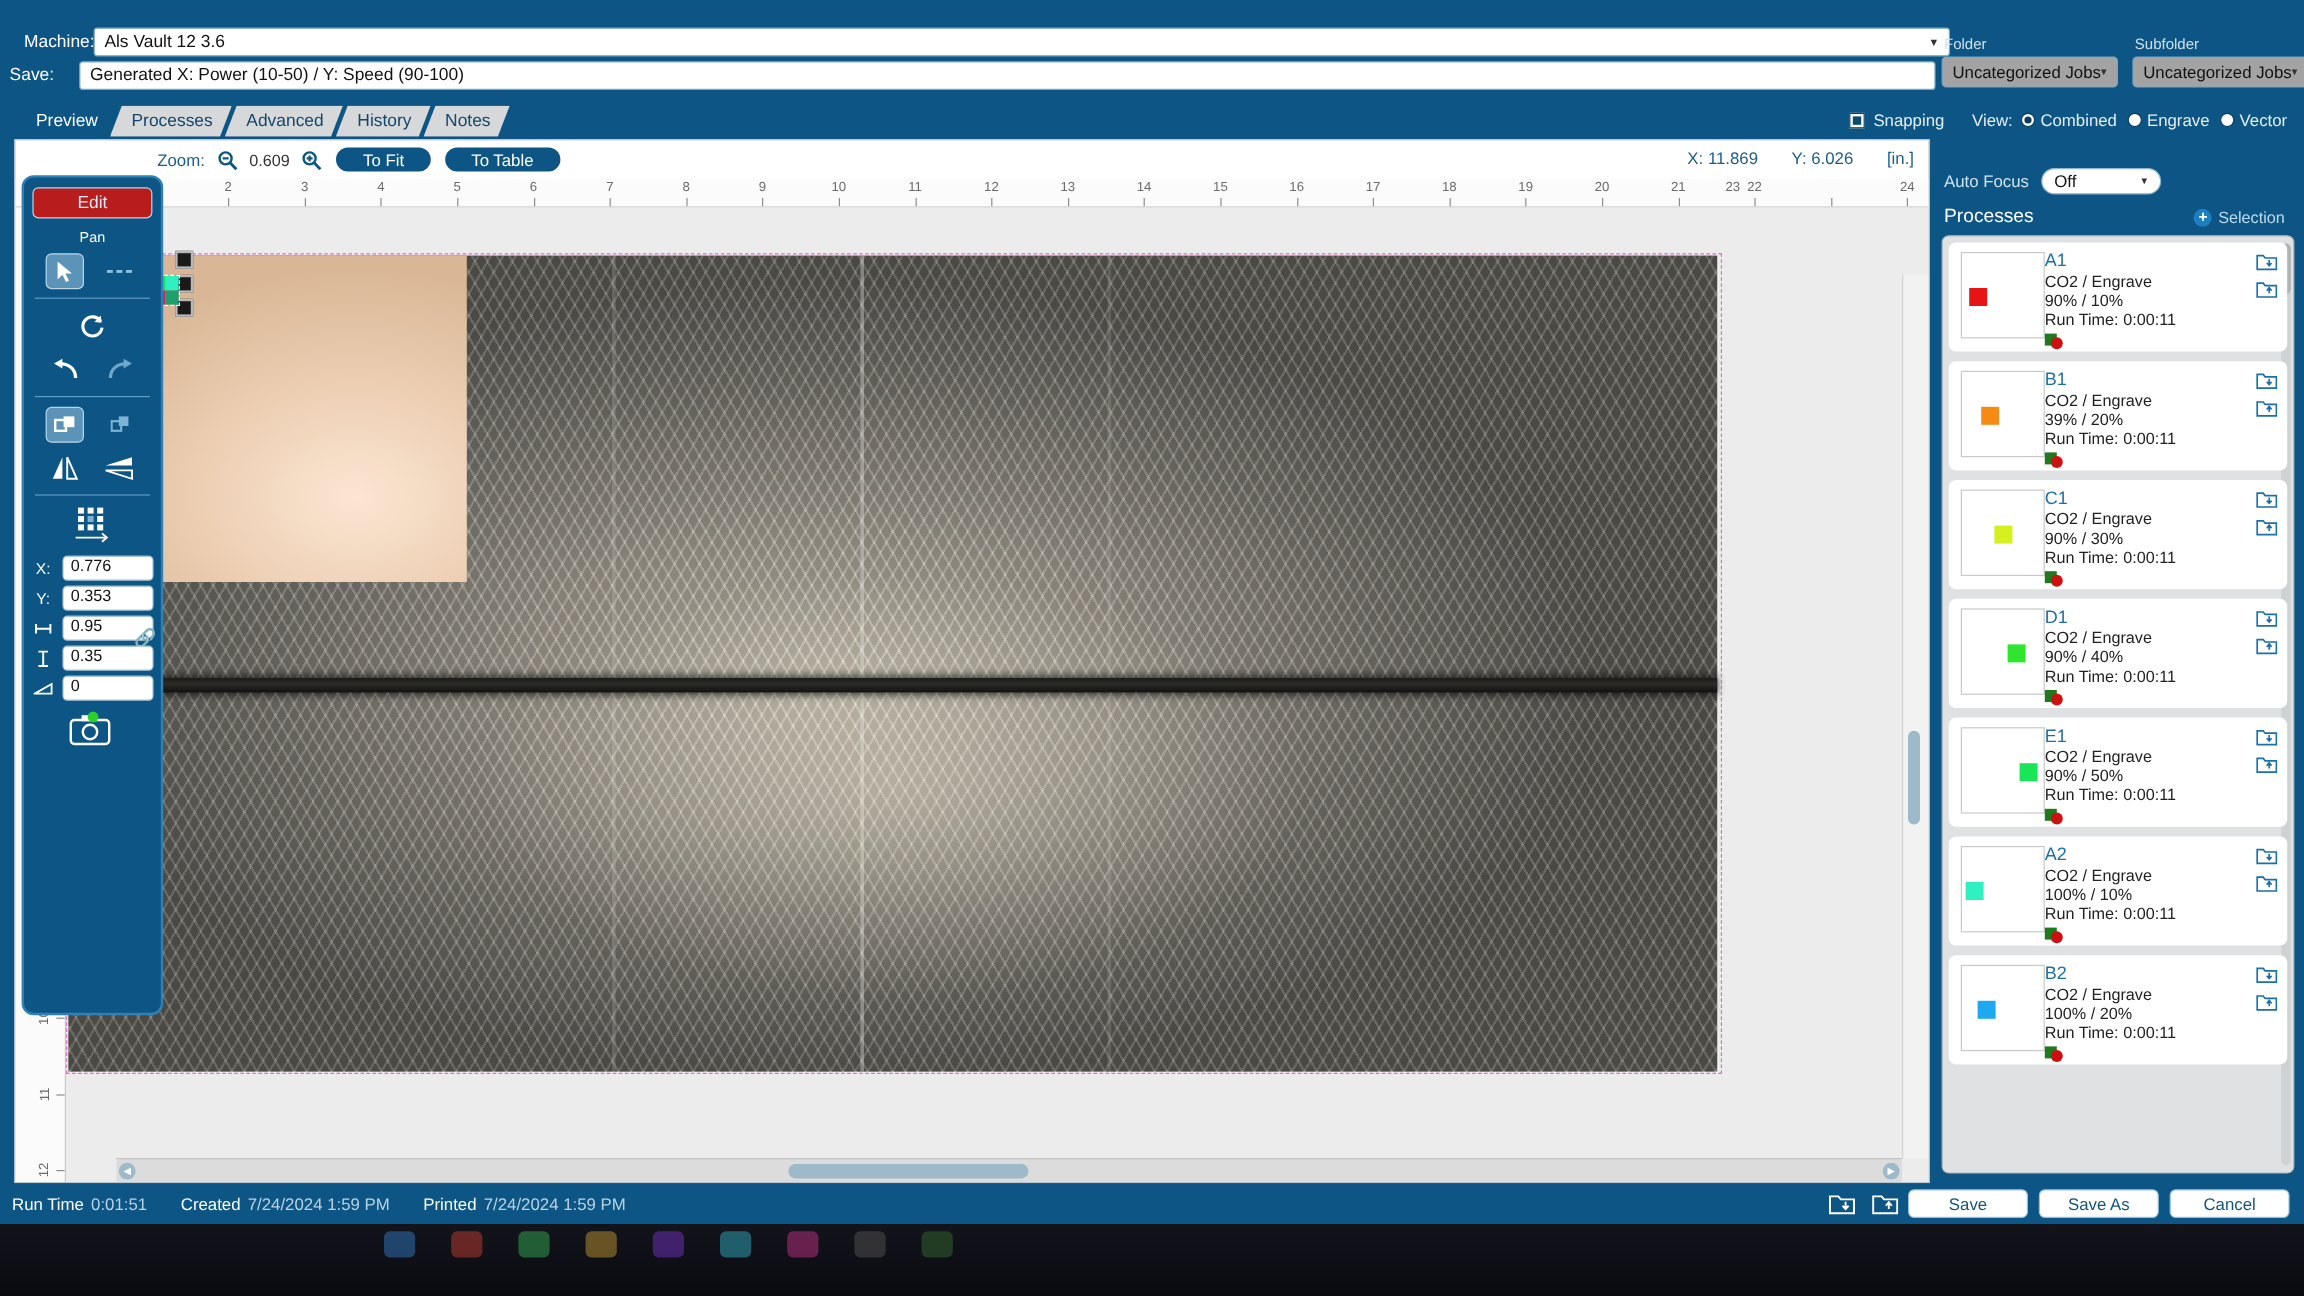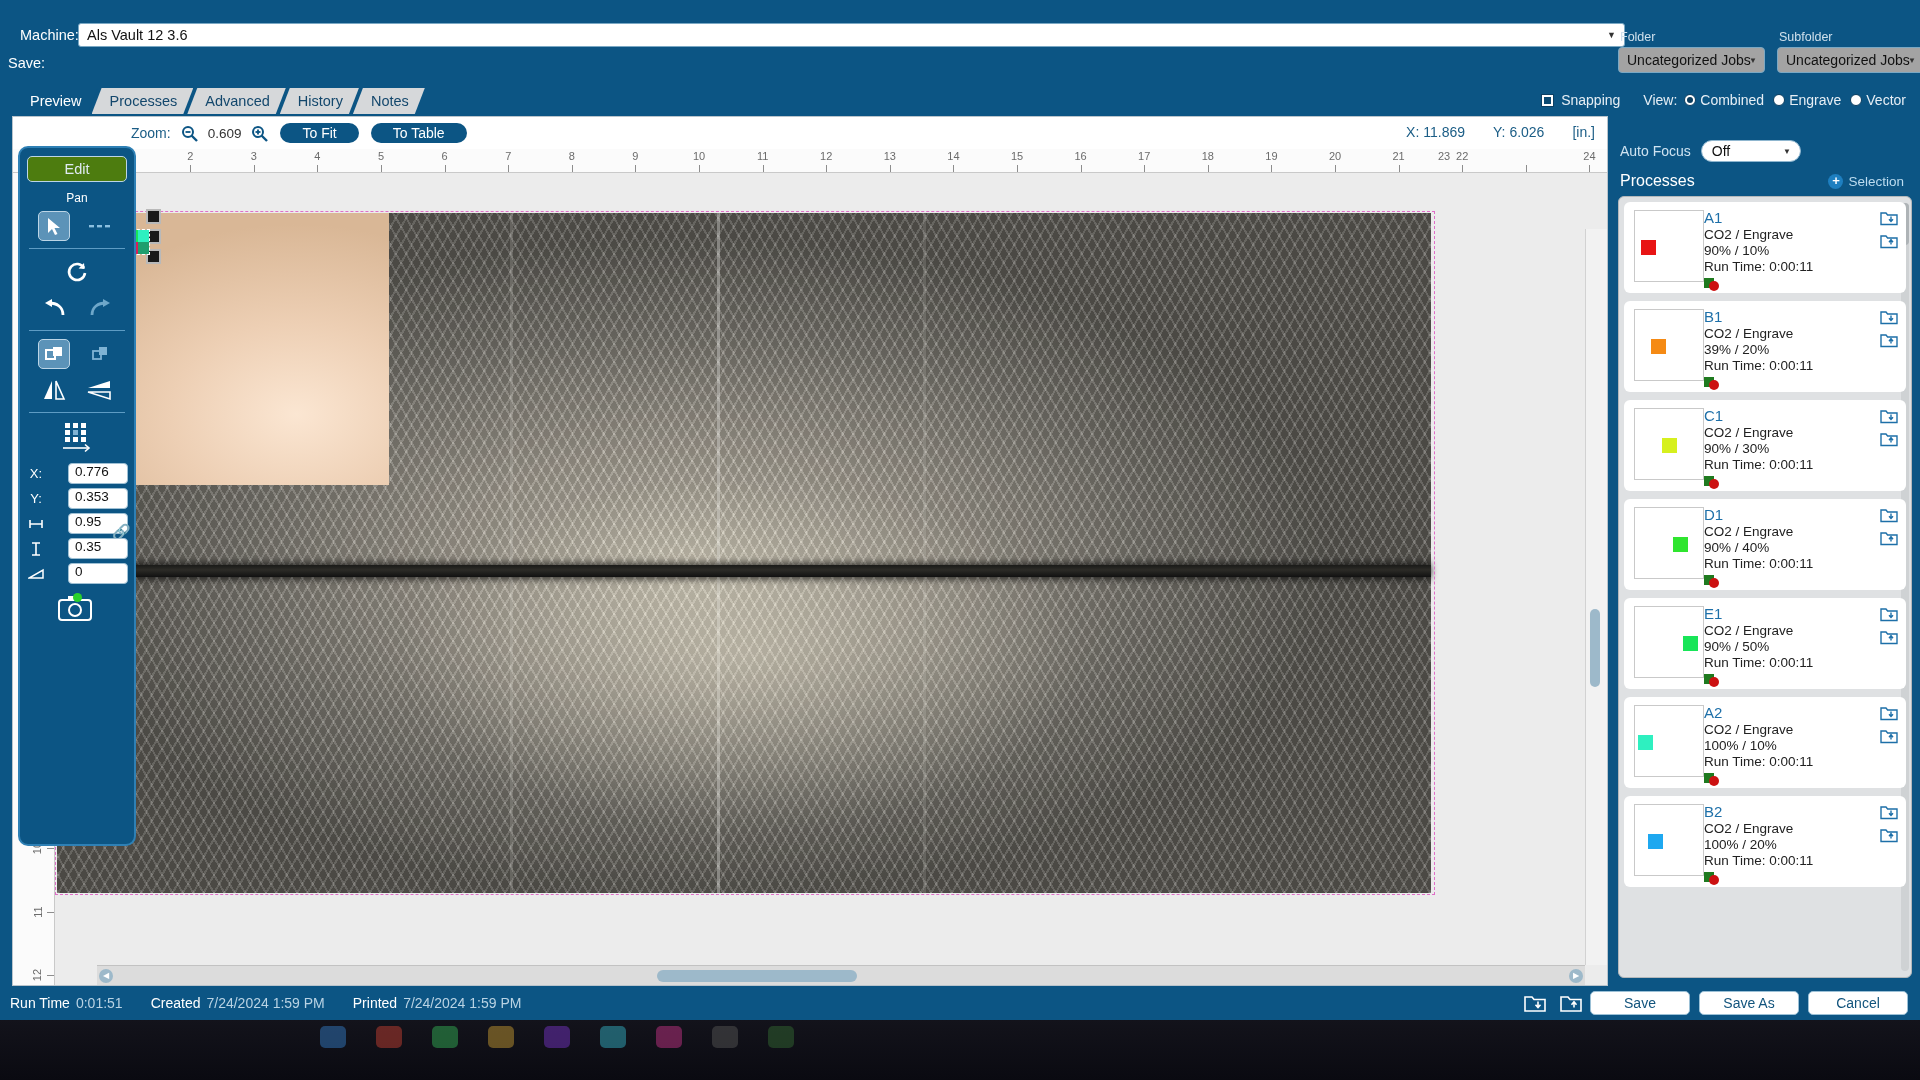--- a/index.html
+++ b/index.html
@@ -302,6 +302,9 @@
   </div>
   <div class="hdr-row hdr-name">
     <div class="hdr-label">Save:</div>
+    <div class="hdr-field">
+      <span>Generated X: Power (10-50) / Y: Speed (90-100)</span>
+    </div>
   </div>
 
   <div class="folder-wrap">

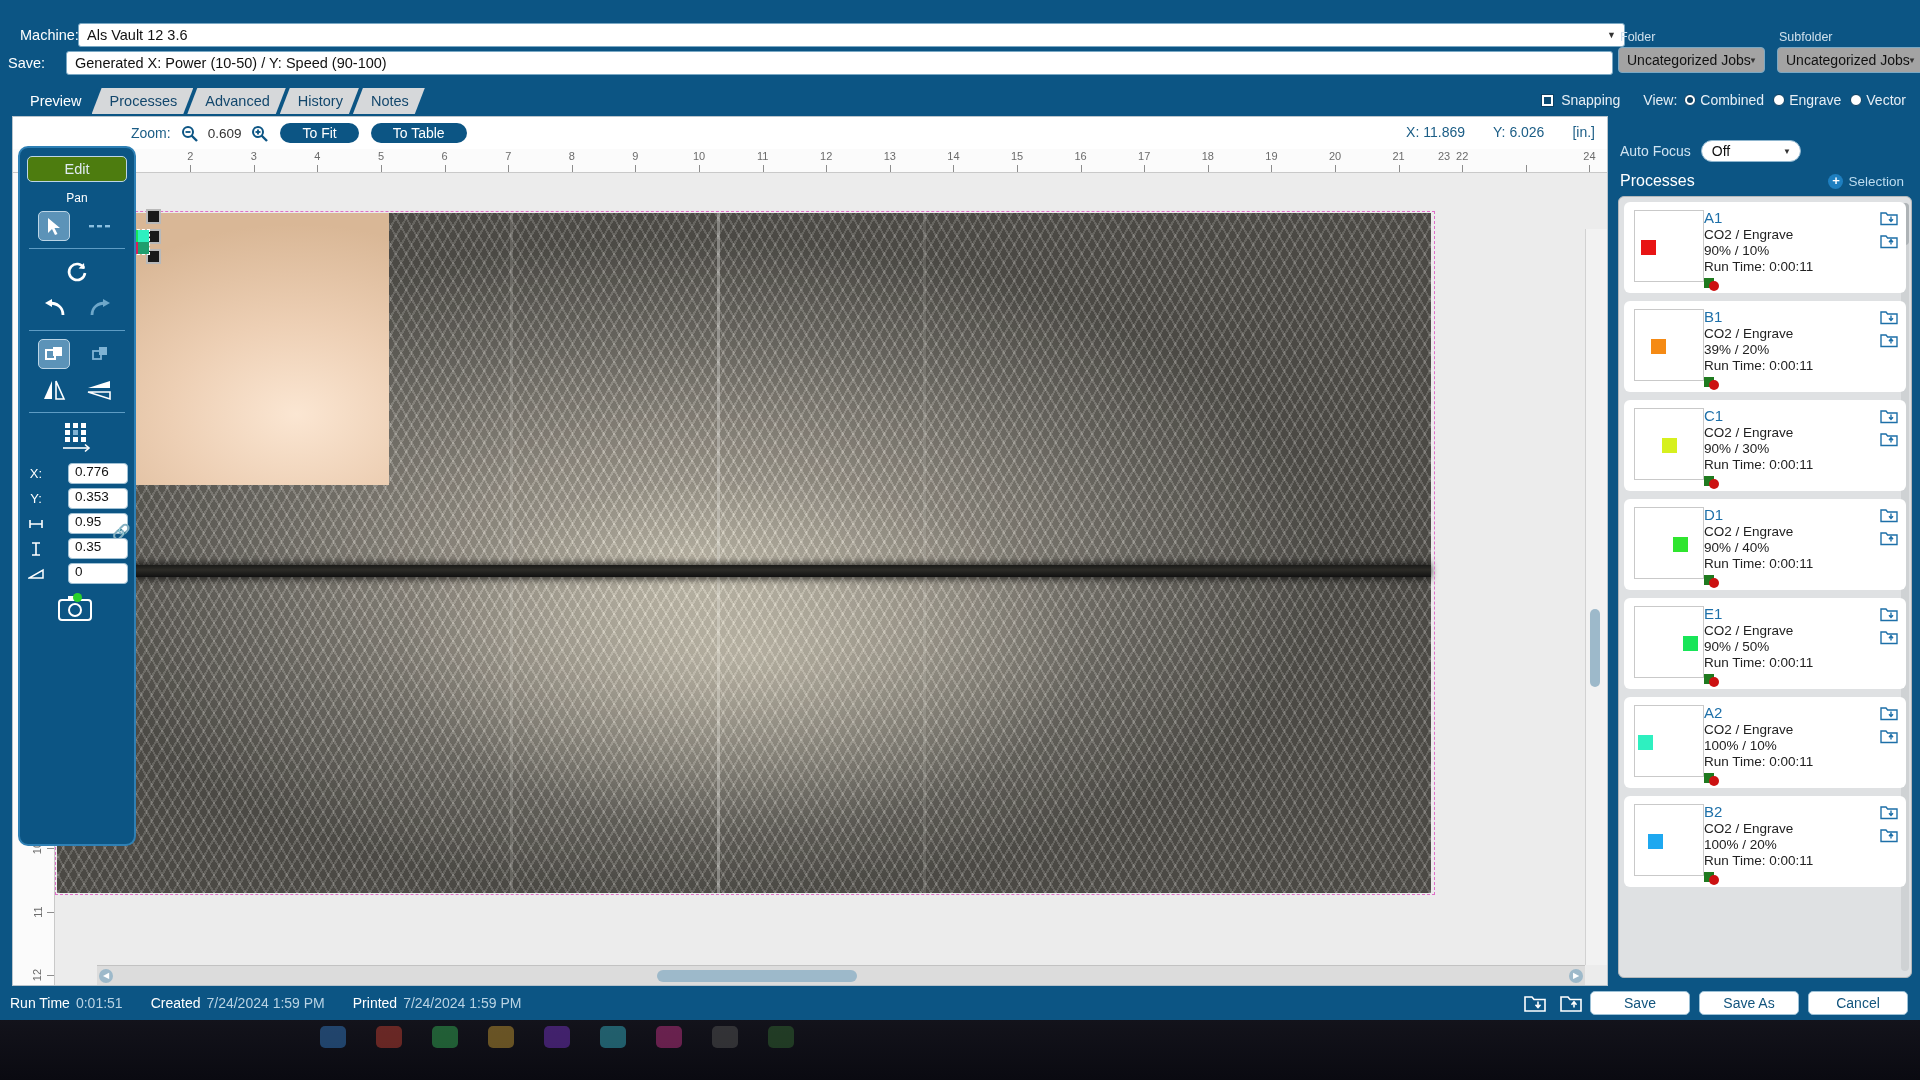--- a/index.html
+++ b/index.html
@@ -199,7 +199,7 @@
   }
   .editbtn {
     width: 100px; height: 26px; border-radius: 5px; border: 1px solid #bcd5e6;
-    background: #4d7c0f; color: #dfeaf2; font-size: 14.5px;
+    background: #b91c1c; color: #dfeaf2; font-size: 14.5px;
     display: flex; align-items: center; justify-content: center;
   }
   .pantxt { margin-top: 9px; font-size: 12px; color: #ffffff; }

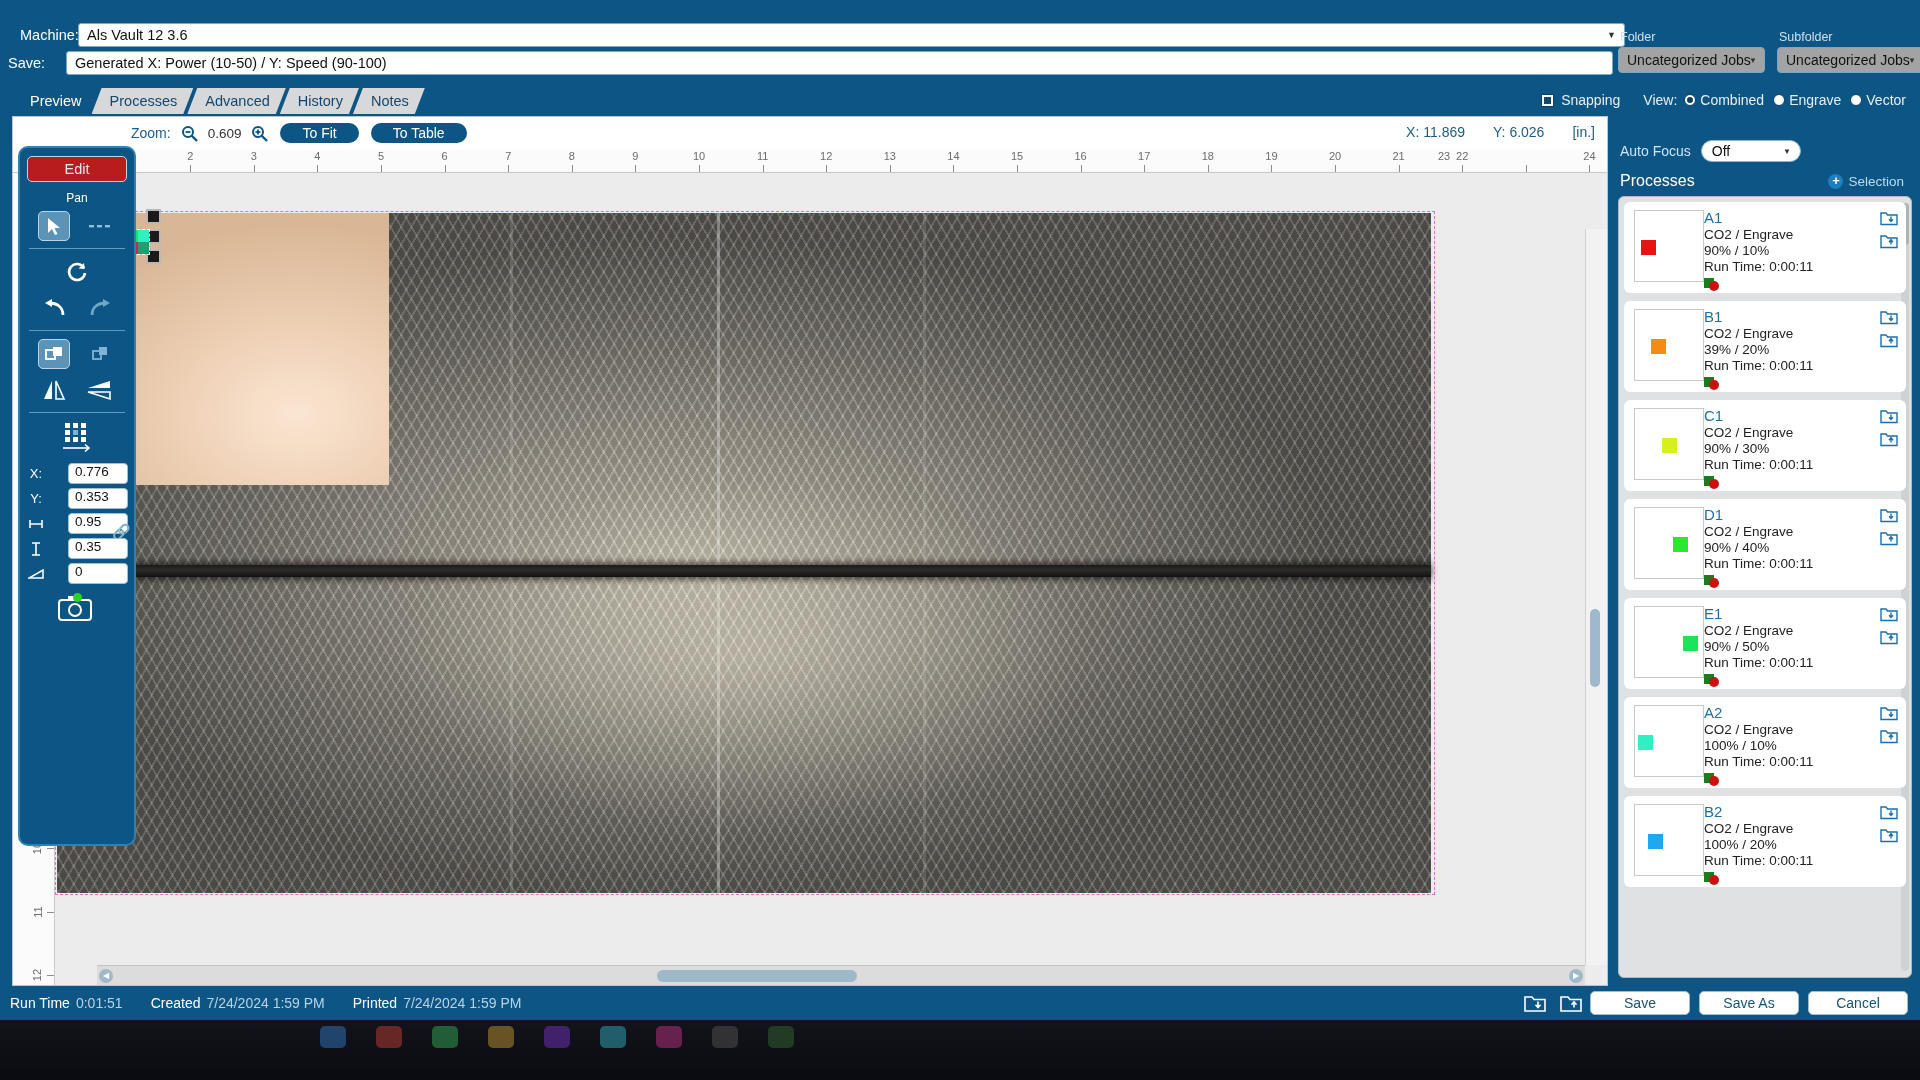--- a/index.html
+++ b/index.html
@@ -217,7 +217,6 @@
     flex: 1; height: 21px; background: #fff; color: #111; border-radius: 4px;
     border: 1px solid #9fc0d4; font-size: 13.5px; padding: 0 6px;
     font-family: "Liberation Sans", sans-serif;
-    margin-left: 16px;
   }
   .linkchain { position: absolute; right: -3px; font-size: 15px; color: #8fc3e0; }
   .cambtn { margin-top: 10px; position: relative; width: 40px; height: 30px; color:#fff; }

